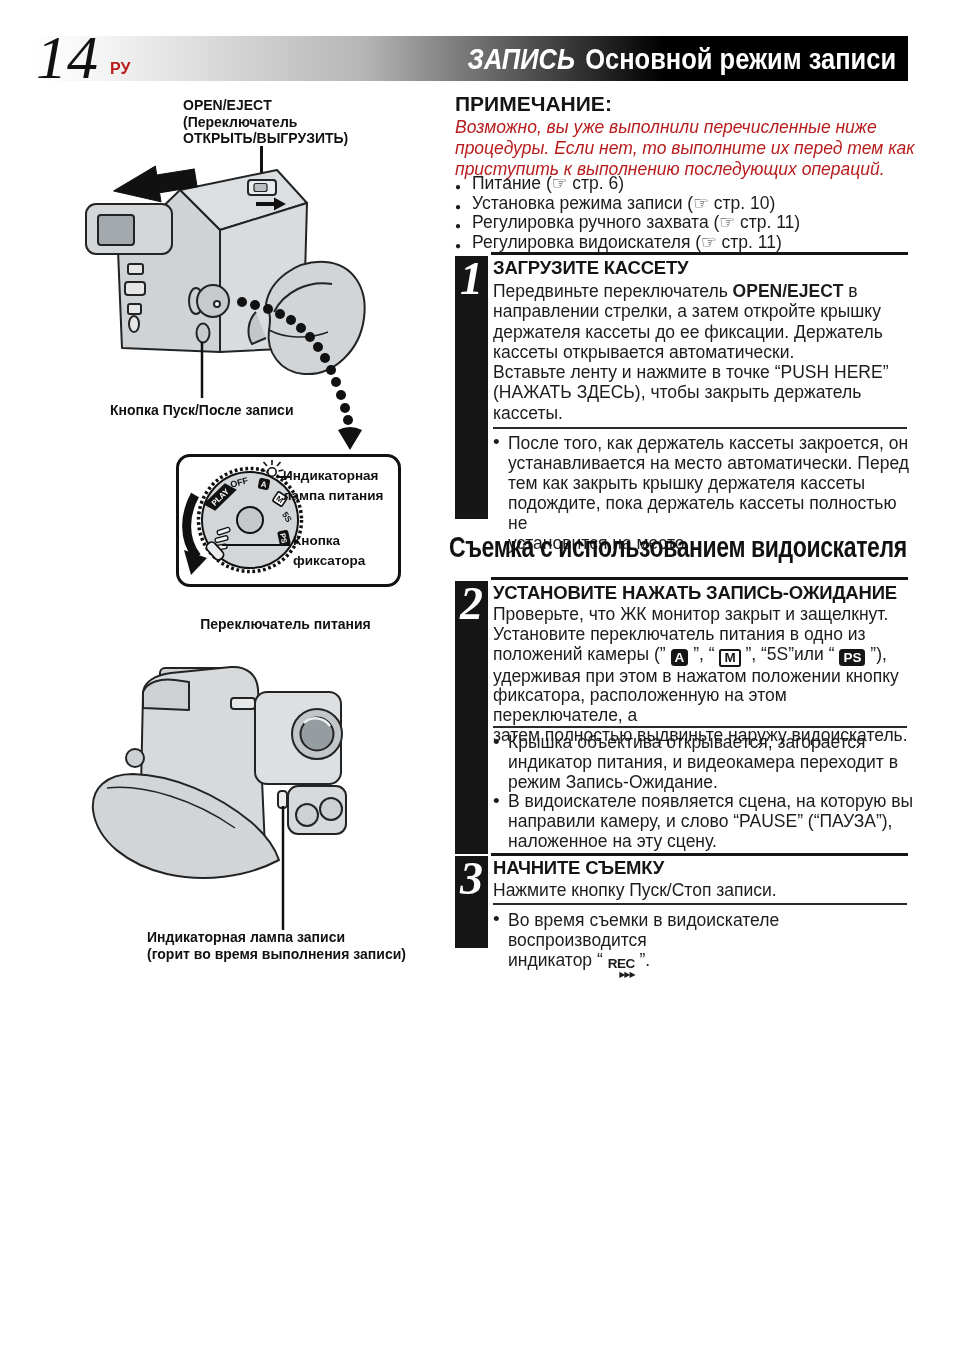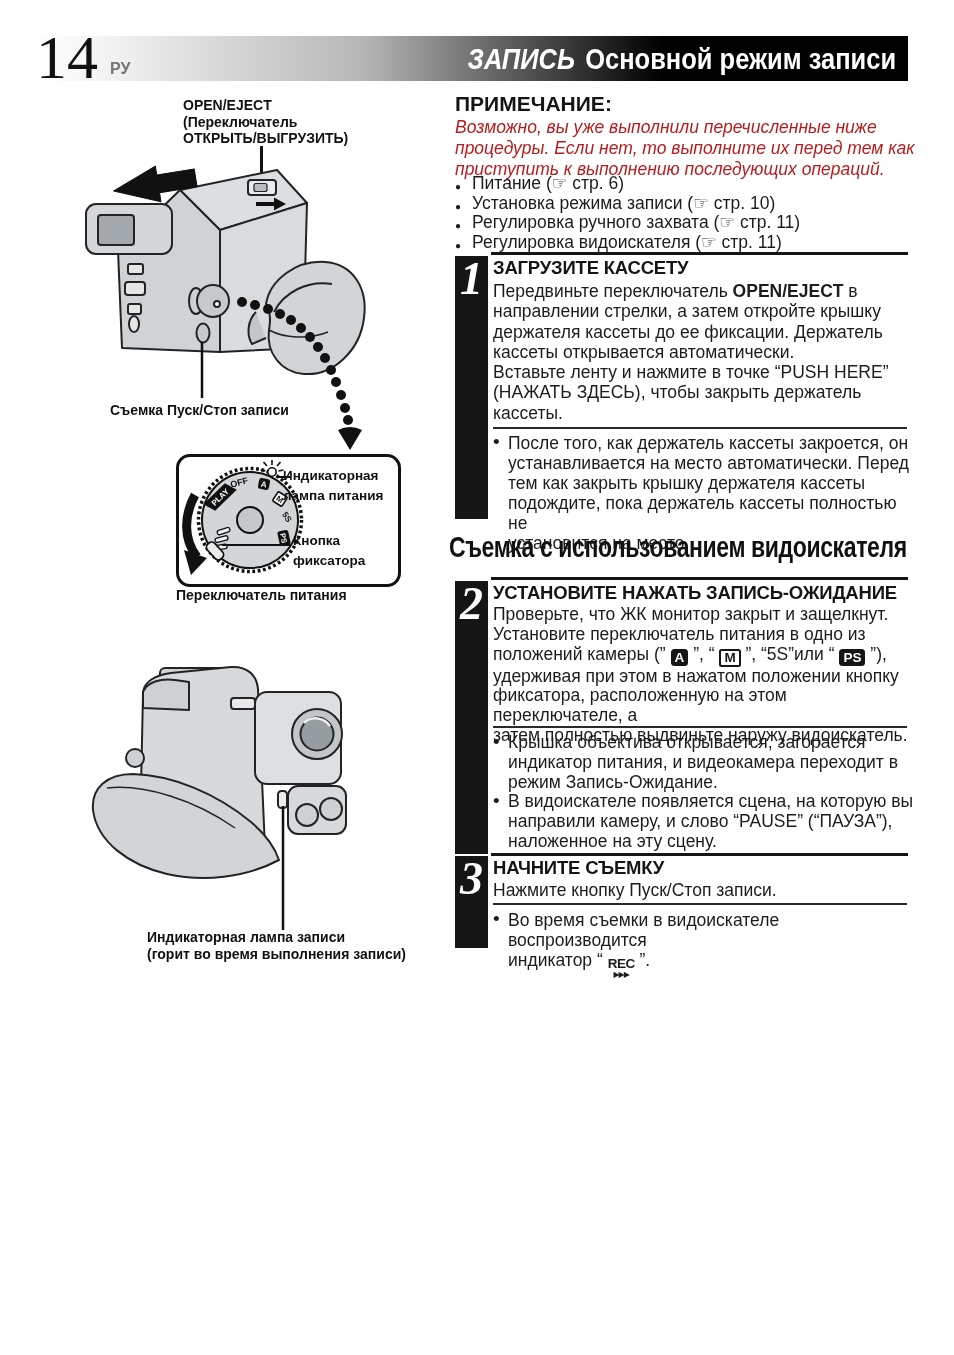--- a/index.html
+++ b/index.html
@@ -14,7 +14,7 @@
         font-size:30px;white-space:nowrap;transform:scaleX(.85);transform-origin:100% 50%}
   #hbar .sec{font-style:italic;margin-right:12px}
   #pnum{position:absolute;left:36px;top:28px;font-family:"Liberation Serif","DejaVu Serif",serif;
-        font-weight:500;font-size:62px;line-height:58px;color:#111}
+        font-style:italic;font-weight:500;font-size:62px;line-height:58px;color:#111}
   #plang{position:absolute;left:110px;top:60px;font-weight:bold;font-size:16px;color:#737373}
   
   .lbl{position:absolute;font-weight:bold;font-size:14px;line-height:16.5px;color:#111;white-space:pre-line}

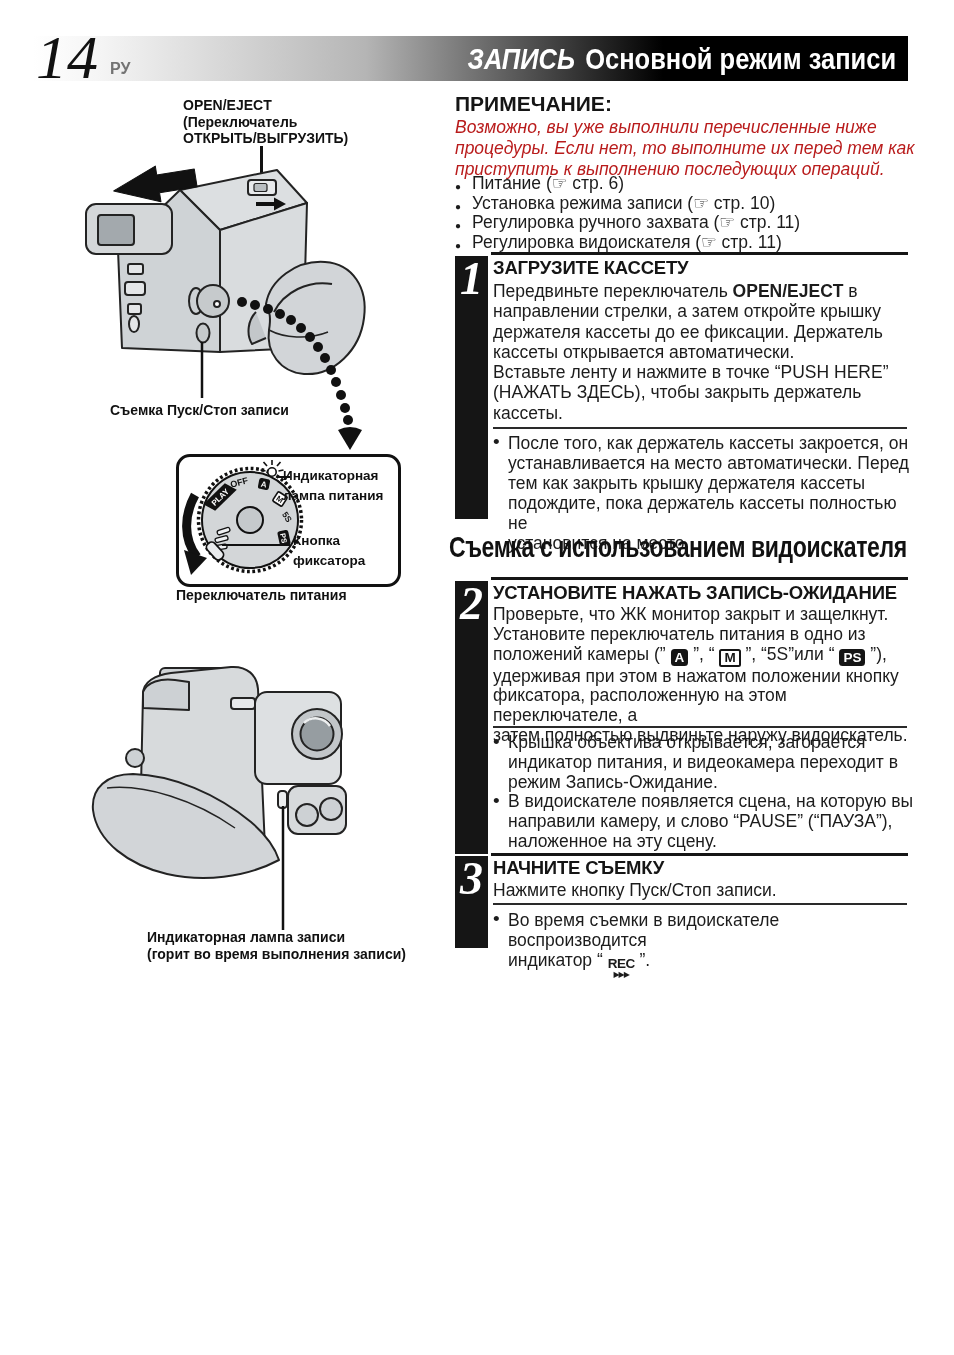--- a/index.html
+++ b/index.html
@@ -15,7 +15,7 @@
   #hbar .sec{font-style:italic;margin-right:12px}
   #pnum{position:absolute;left:36px;top:28px;font-family:"Liberation Serif","DejaVu Serif",serif;
         font-style:italic;font-weight:500;font-size:62px;line-height:58px;color:#111}
-  #plang{position:absolute;left:110px;top:60px;font-weight:bold;font-size:16px;color:#737373}
+  #plang{position:absolute;left:110px;top:60px;font-weight:bold;font-size:16px;color:#b91c1c}
   
   .lbl{position:absolute;font-weight:bold;font-size:14px;line-height:16.5px;color:#111;white-space:pre-line}
   .leader-v{position:absolute;width:2.5px;background:#111}

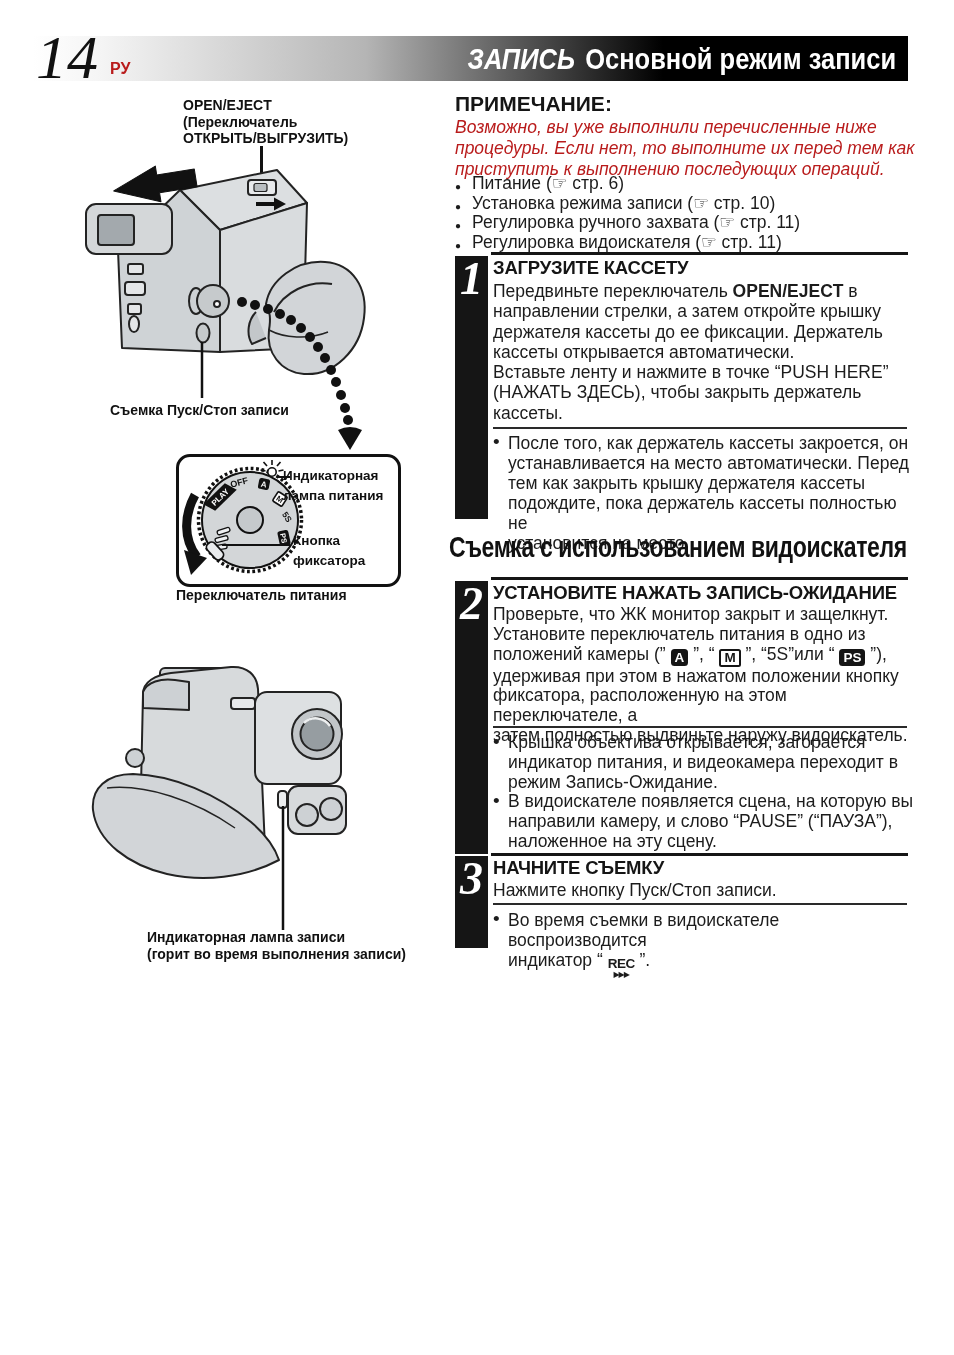--- a/index.html
+++ b/index.html
@@ -114,7 +114,7 @@
     <path d="M268,278 Q280,272 292,278 L280,298 Z" fill="#111"></path>
   </svg>
 
-  <div class="lbl" style="left:110px;top:402px">Съемка Пуск/Стоп записи</div>
+  <div class="lbl" style="left:110px;top:402px">Кнопка Пуск/После записи</div>
 
   <div id="pswbox">
     <svg class="abs" style="left:0;top:0" width="219" height="127" viewBox="0 0 219 127">

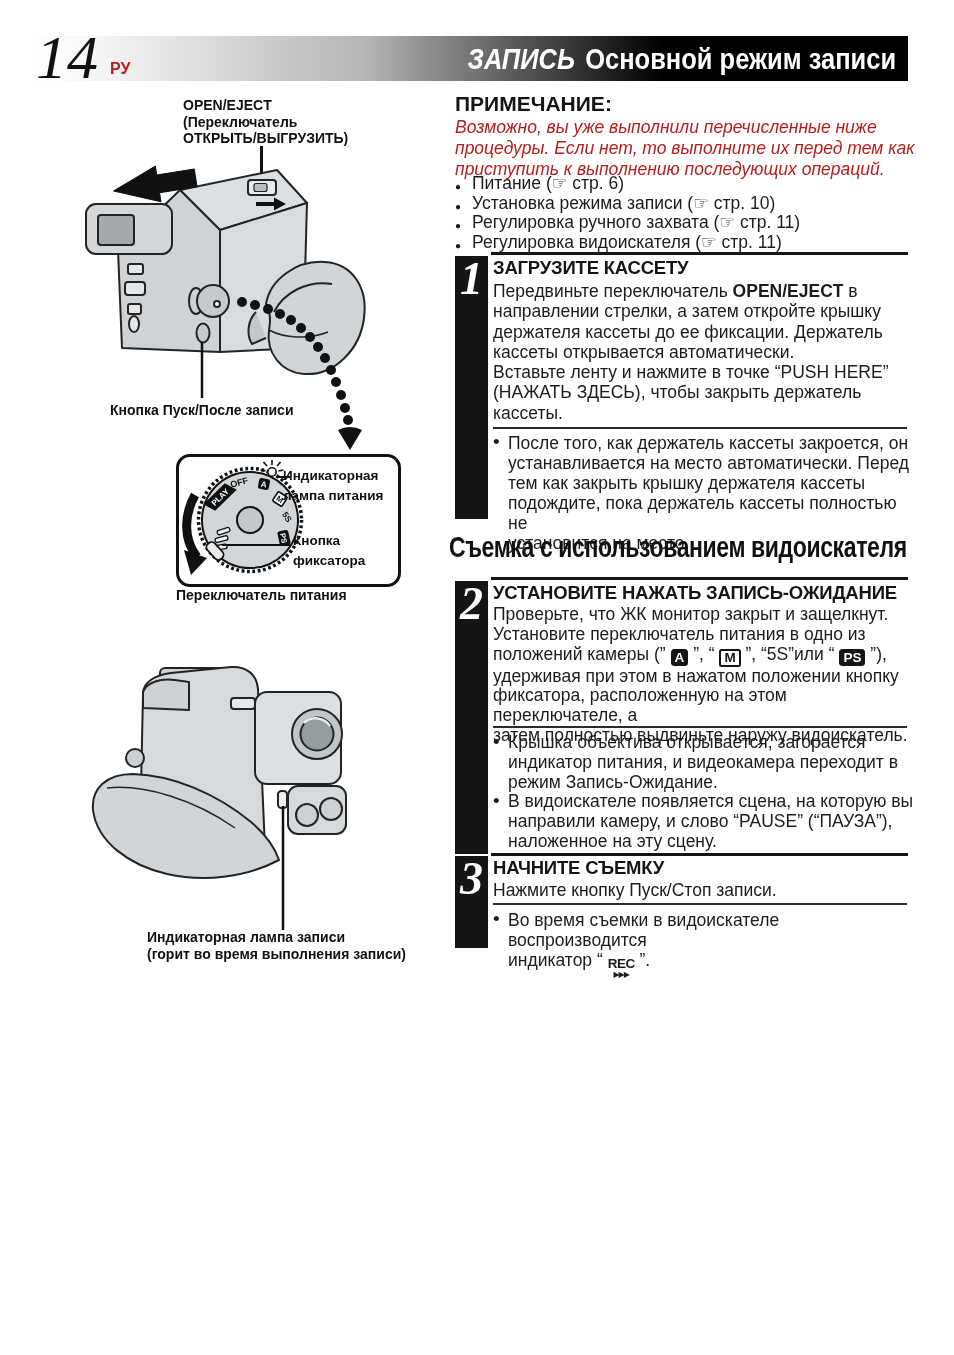--- a/index.html
+++ b/index.html
@@ -171,7 +171,7 @@
     <div class="boxlbl" style="left:114px;top:74px">Кнопка
 фиксатора</div>
   </div>
-  <div class="lbl" style="left:176px;top:587px;width:219px;text-align:left">Переключатель питания</div>
+  <div class="lbl" style="left:176px;top:616px;width:219px;text-align:center">Переключатель питания</div>
 
   <svg class="abs" style="left:85px;top:652px" width="330" height="295" viewBox="0 0 330 295">
     <g stroke="#232323" stroke-width="2" stroke-linejoin="round">

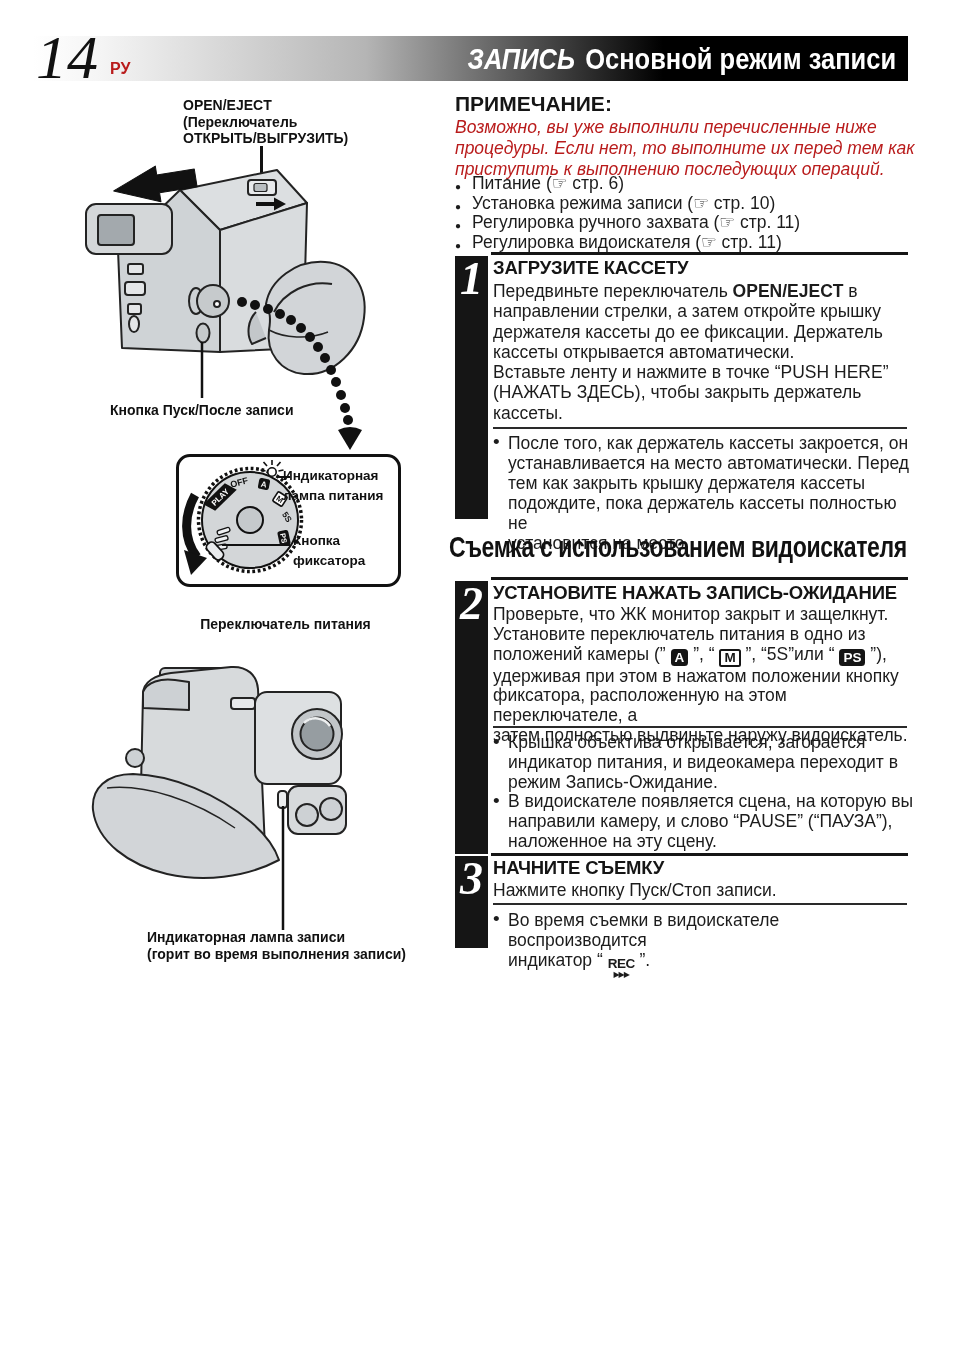--- a/index.html
+++ b/index.html
@@ -46,7 +46,7 @@
   .blight{display:inline-block;background:#fff;color:#151515;border:2.2px solid #151515;font-weight:bold;
          font-size:13.5px;line-height:14px;padding:0 3px;border-radius:2.5px;vertical-align:-2px}
   
-  .recblk{display:inline-block;vertical-align:-11px;line-height:11px;text-align:center}
+  .recblk{display:inline-block;vertical-align:-11px;line-height:11px;text-align:right}
   .rec{display:block;font-weight:bold;font-size:13.5px;letter-spacing:-0.5px}
   .recar{display:block;font-size:8px;letter-spacing:-1px}
 </style>

